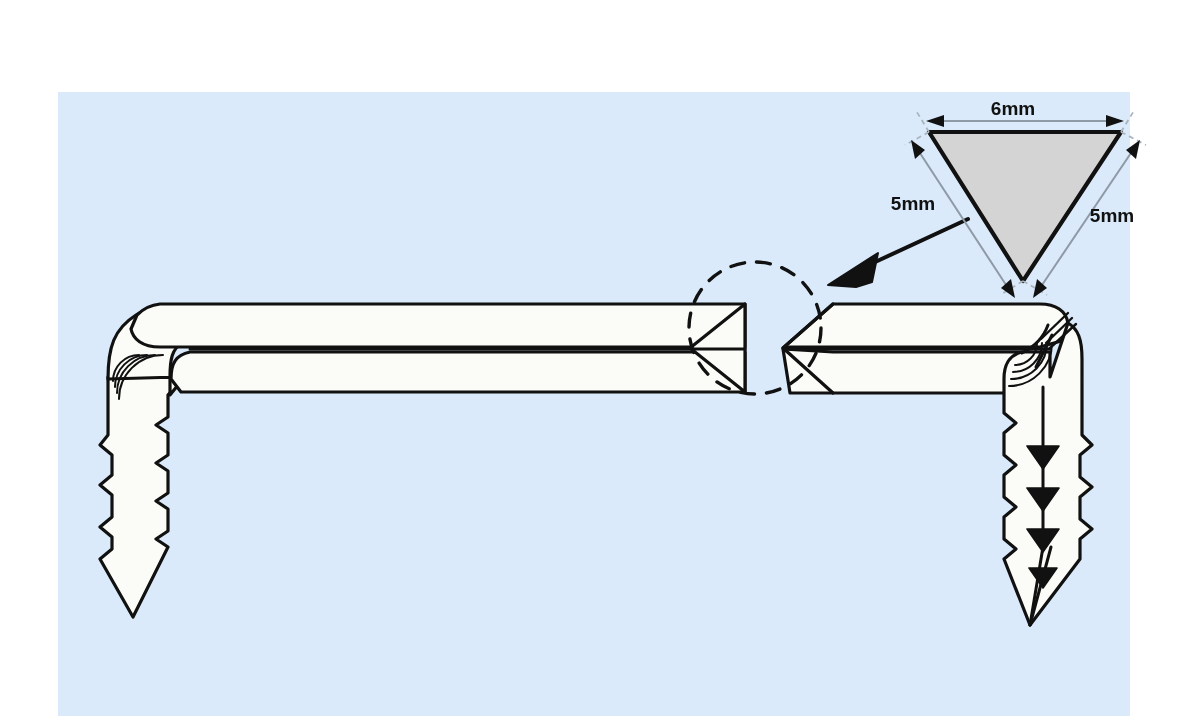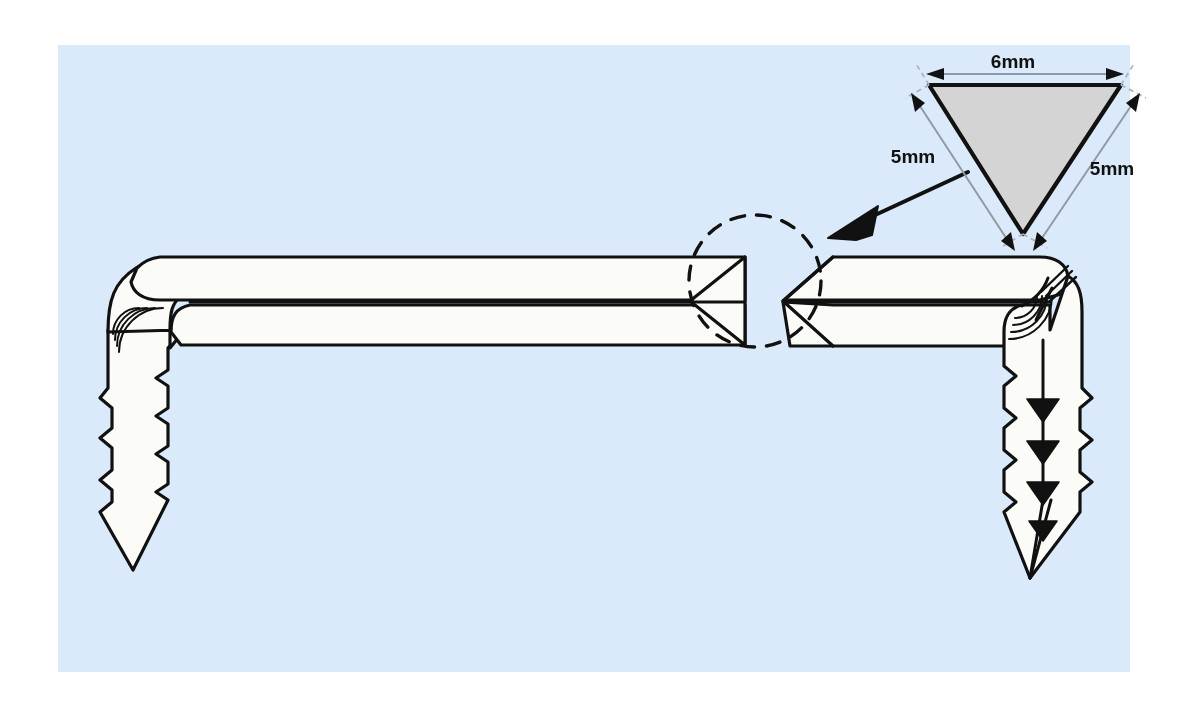--- a/index.html
+++ b/index.html
@@ -19,6 +19,7 @@
     width: 1200px;
     height: 644px;
     background: #ffffff;
+    margin-top: 47px;
   }
   #diagram-svg {
     position: absolute;

